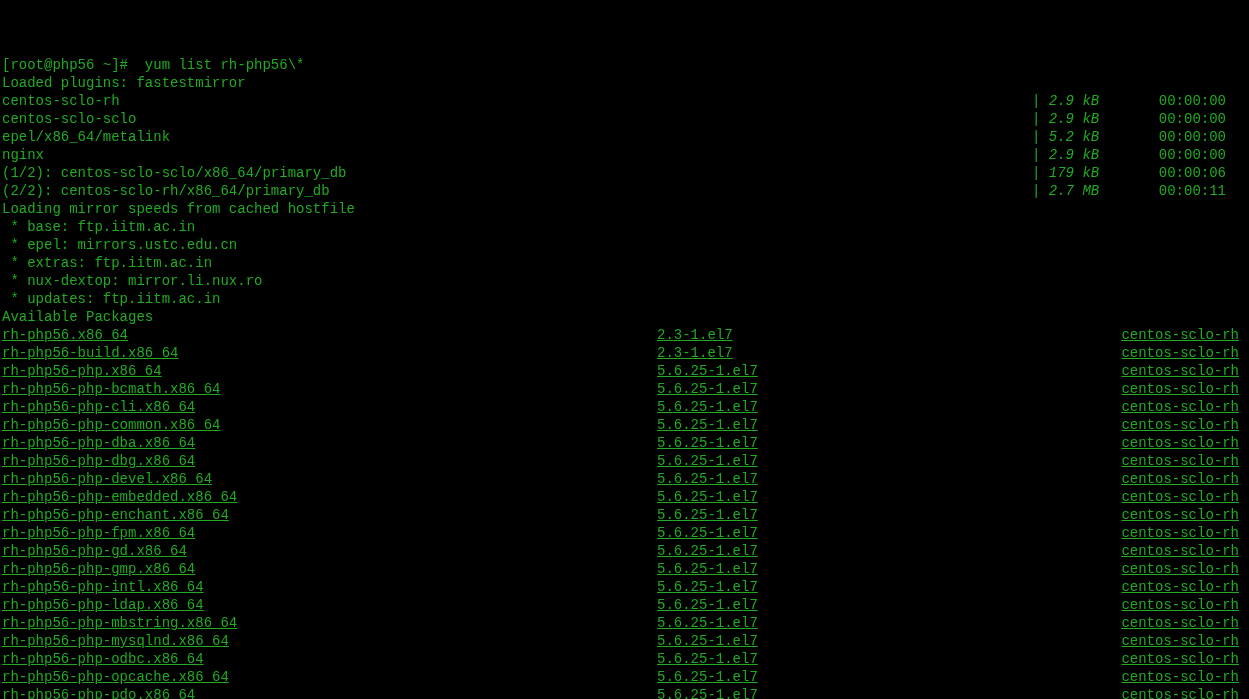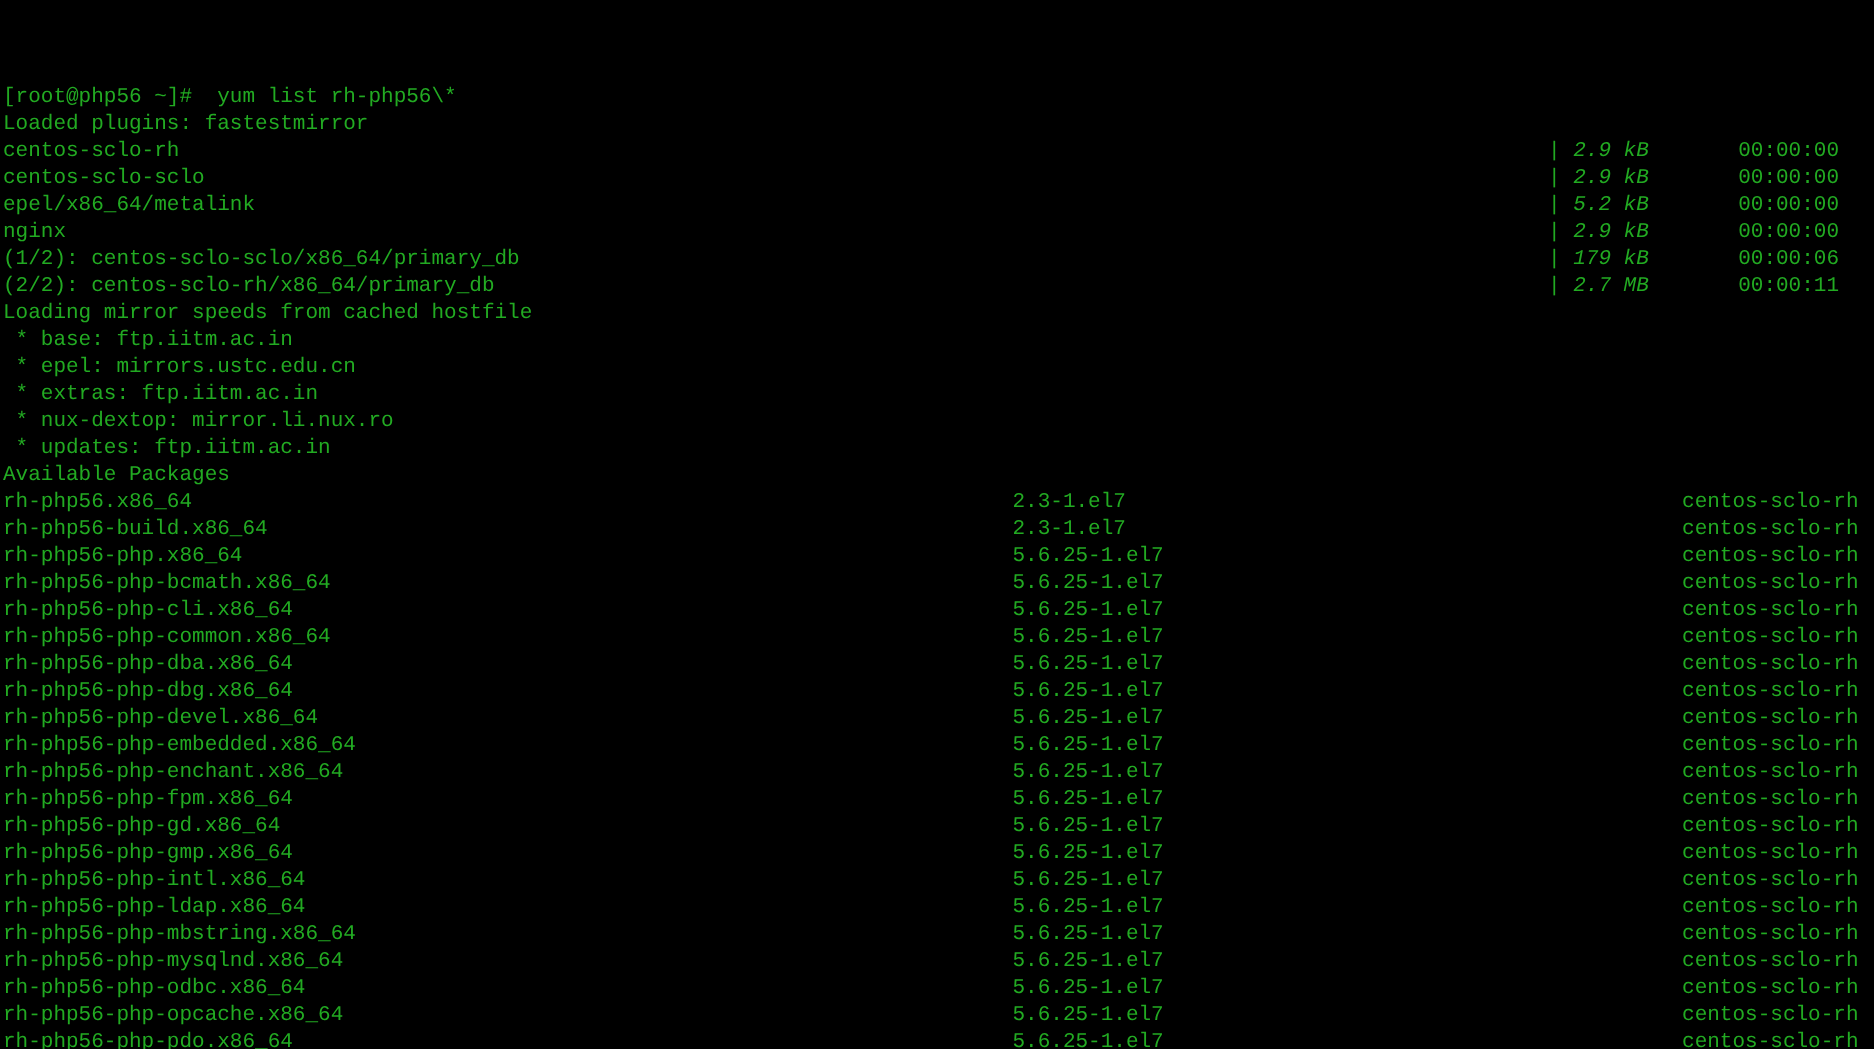--- a/index.html
+++ b/index.html
@@ -12,7 +12,7 @@
     padding: 2px;
     white-space: pre;
   }
-  .row { display: flex; }
+  .row { display: flex; text-decoration: underline; }
   .col-left { flex: 0 0 655px; }
   .col-mid { flex: 0 0 380px; margin-left: 18px; }
   .col-right { flex: 1; text-align: right; padding-right: 8px; }

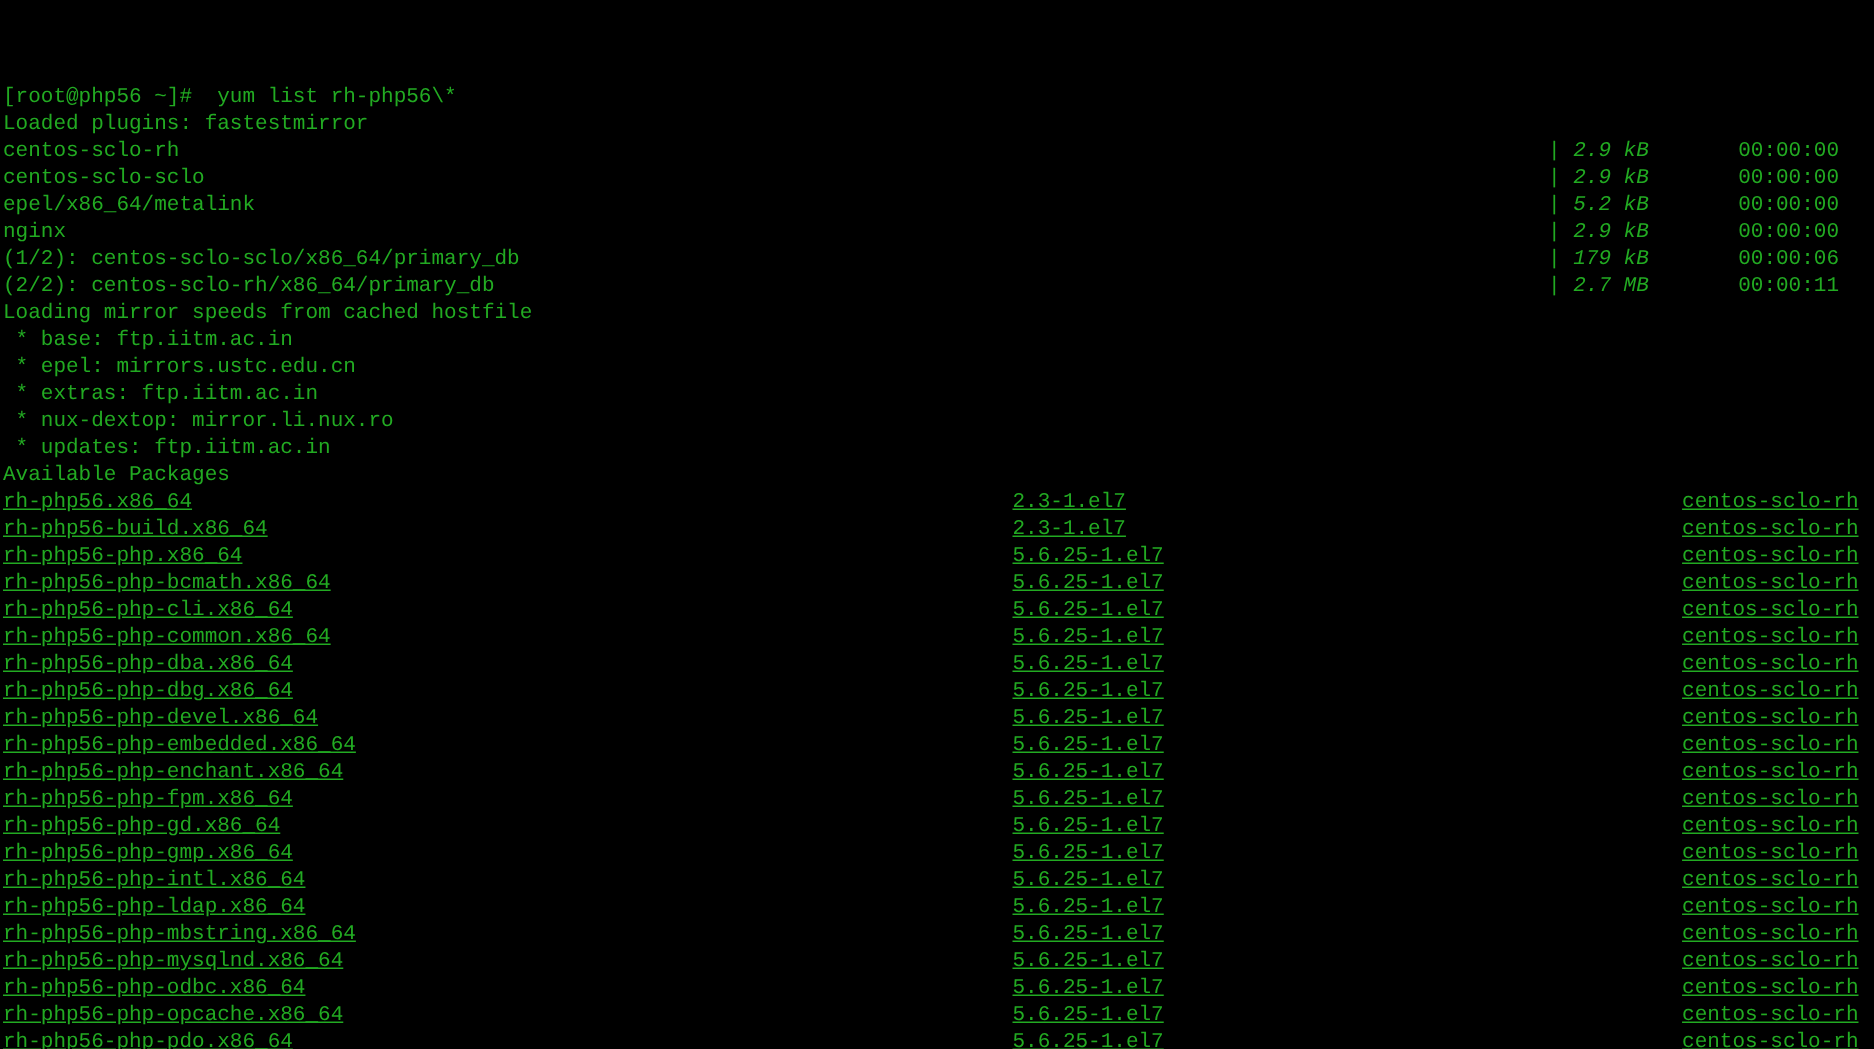--- a/index.html
+++ b/index.html
@@ -14,7 +14,7 @@
   }
   .row { display: flex; text-decoration: underline; }
   .col-left { flex: 0 0 655px; }
-  .col-mid { flex: 0 0 380px; margin-left: 18px; }
+  .col-mid { flex: 0 0 380px; }
   .col-right { flex: 1; text-align: right; padding-right: 8px; }
   .repo-row { display: flex; }
   .repo-name { flex: 0 0 1030px; }

